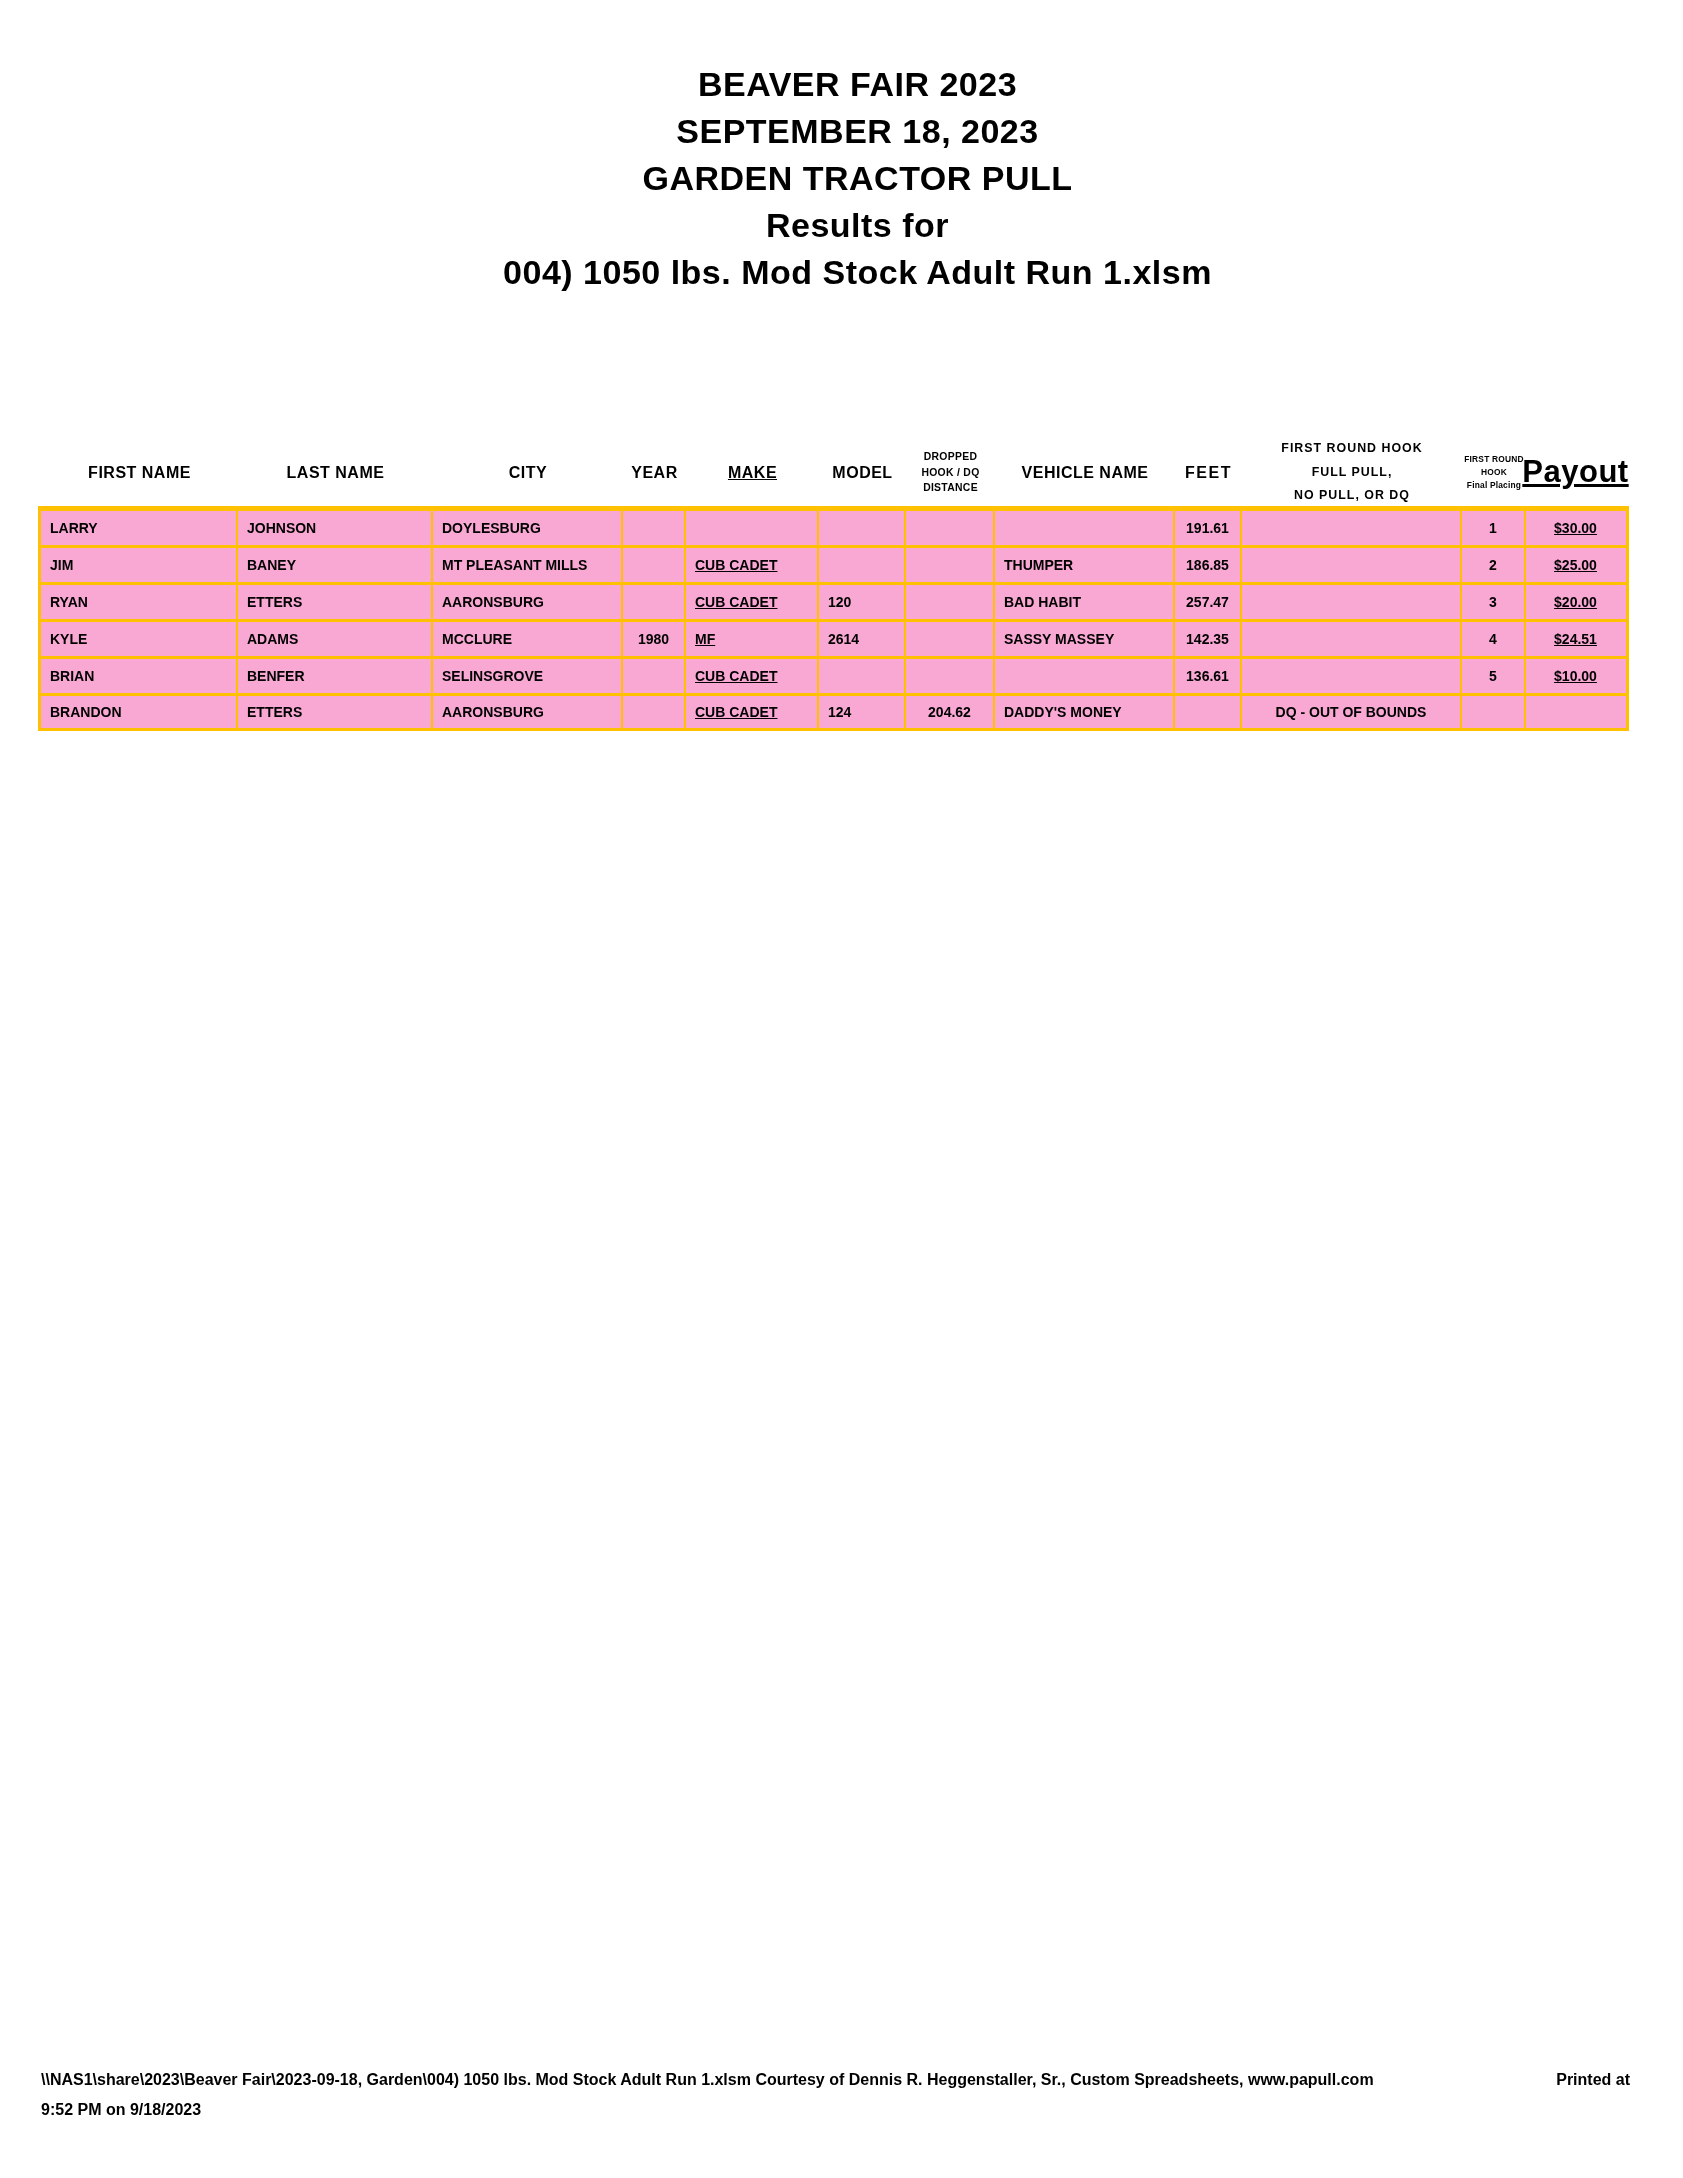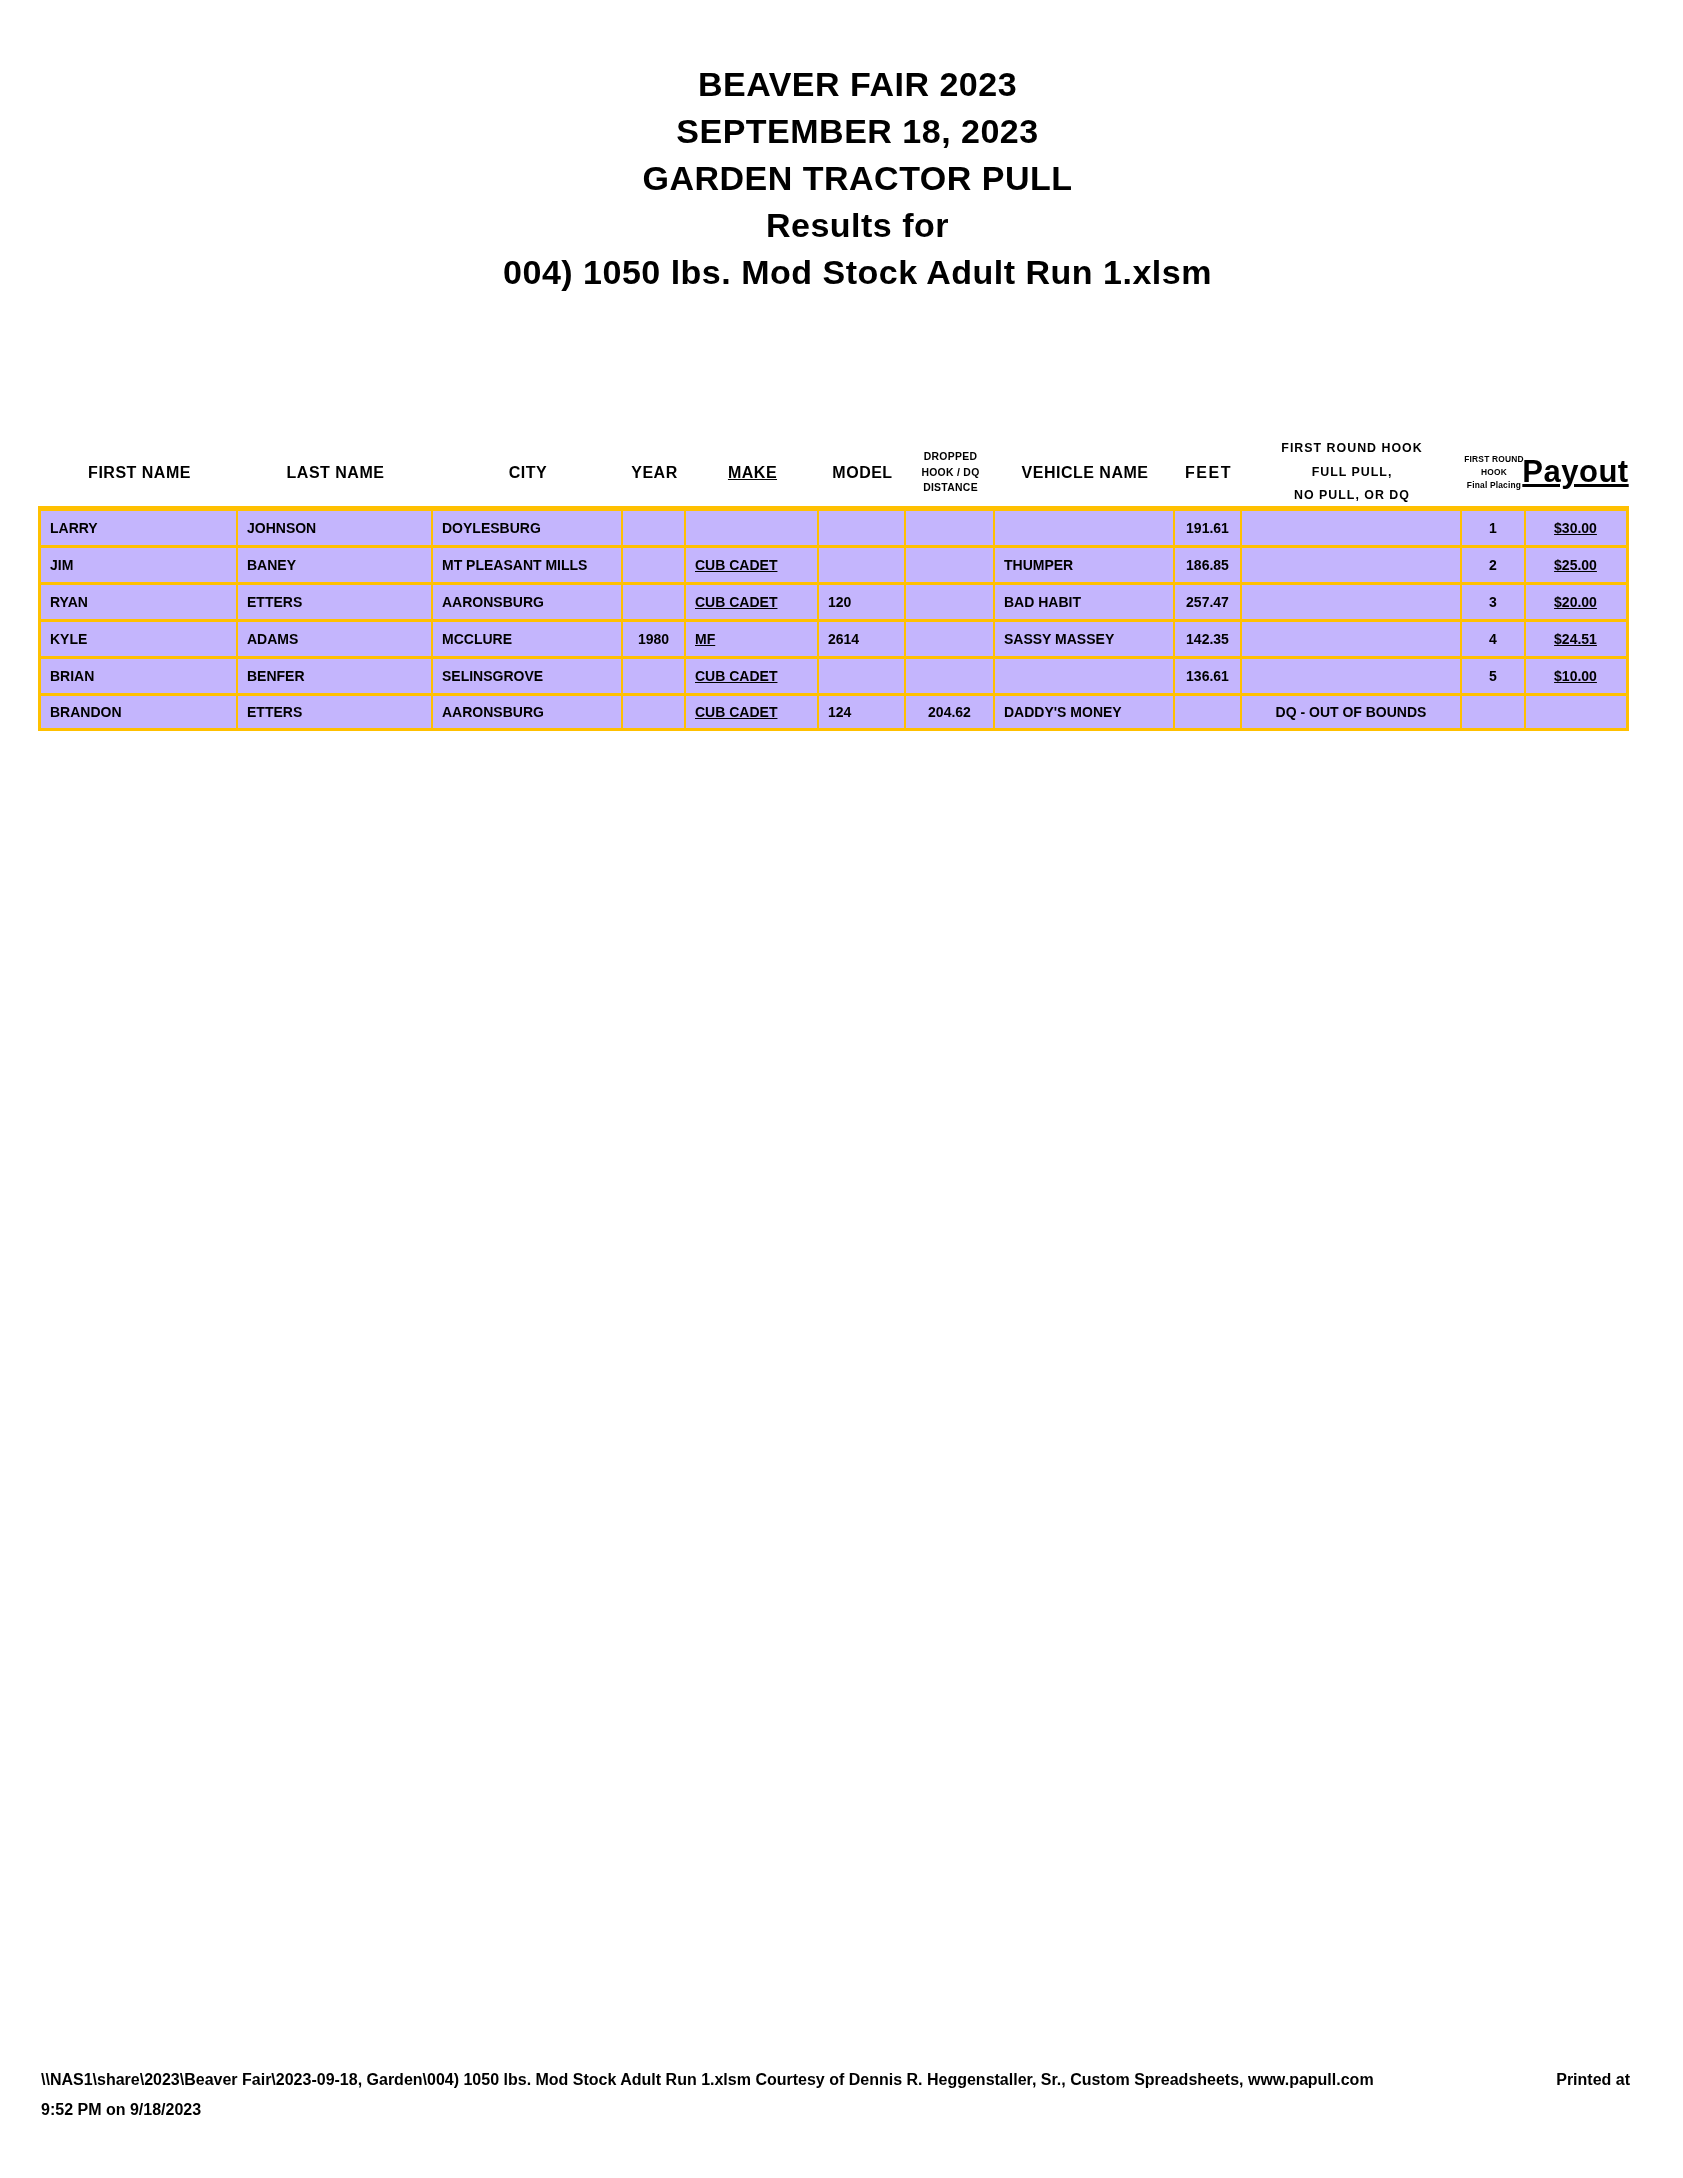--- a/index.html
+++ b/index.html
@@ -79,7 +79,7 @@
     box-sizing: border-box;
     border: 3px solid var(--gold);
     border-top-width: 5px;
-    background: #c4b5fd;
+    background: #f9a8d4;
   }
   .tbl-row {
     display: flex;

